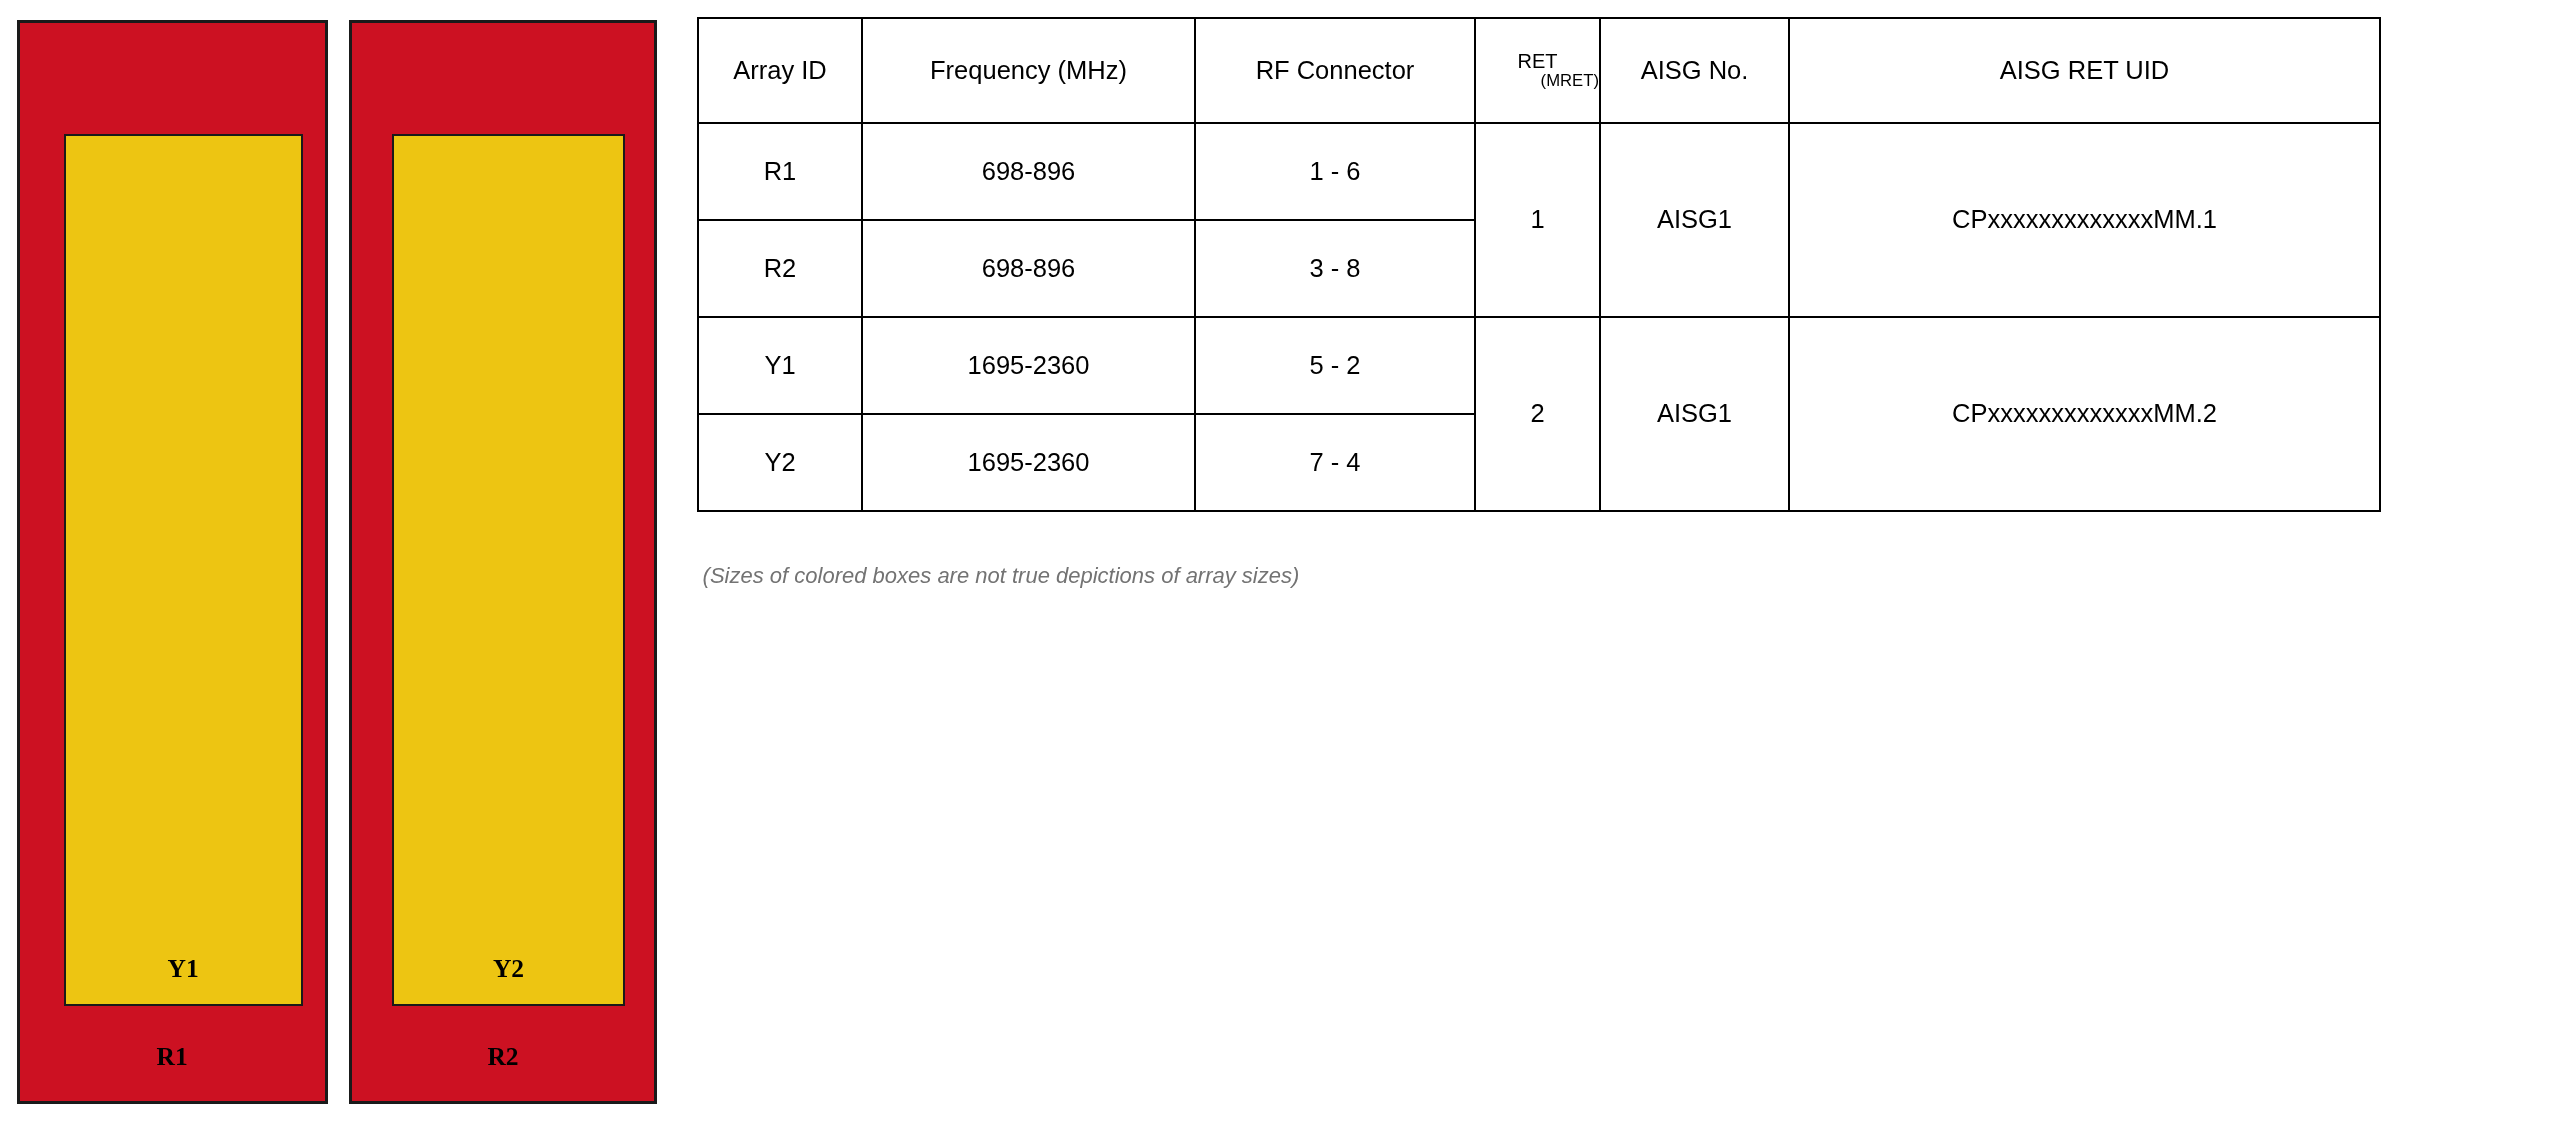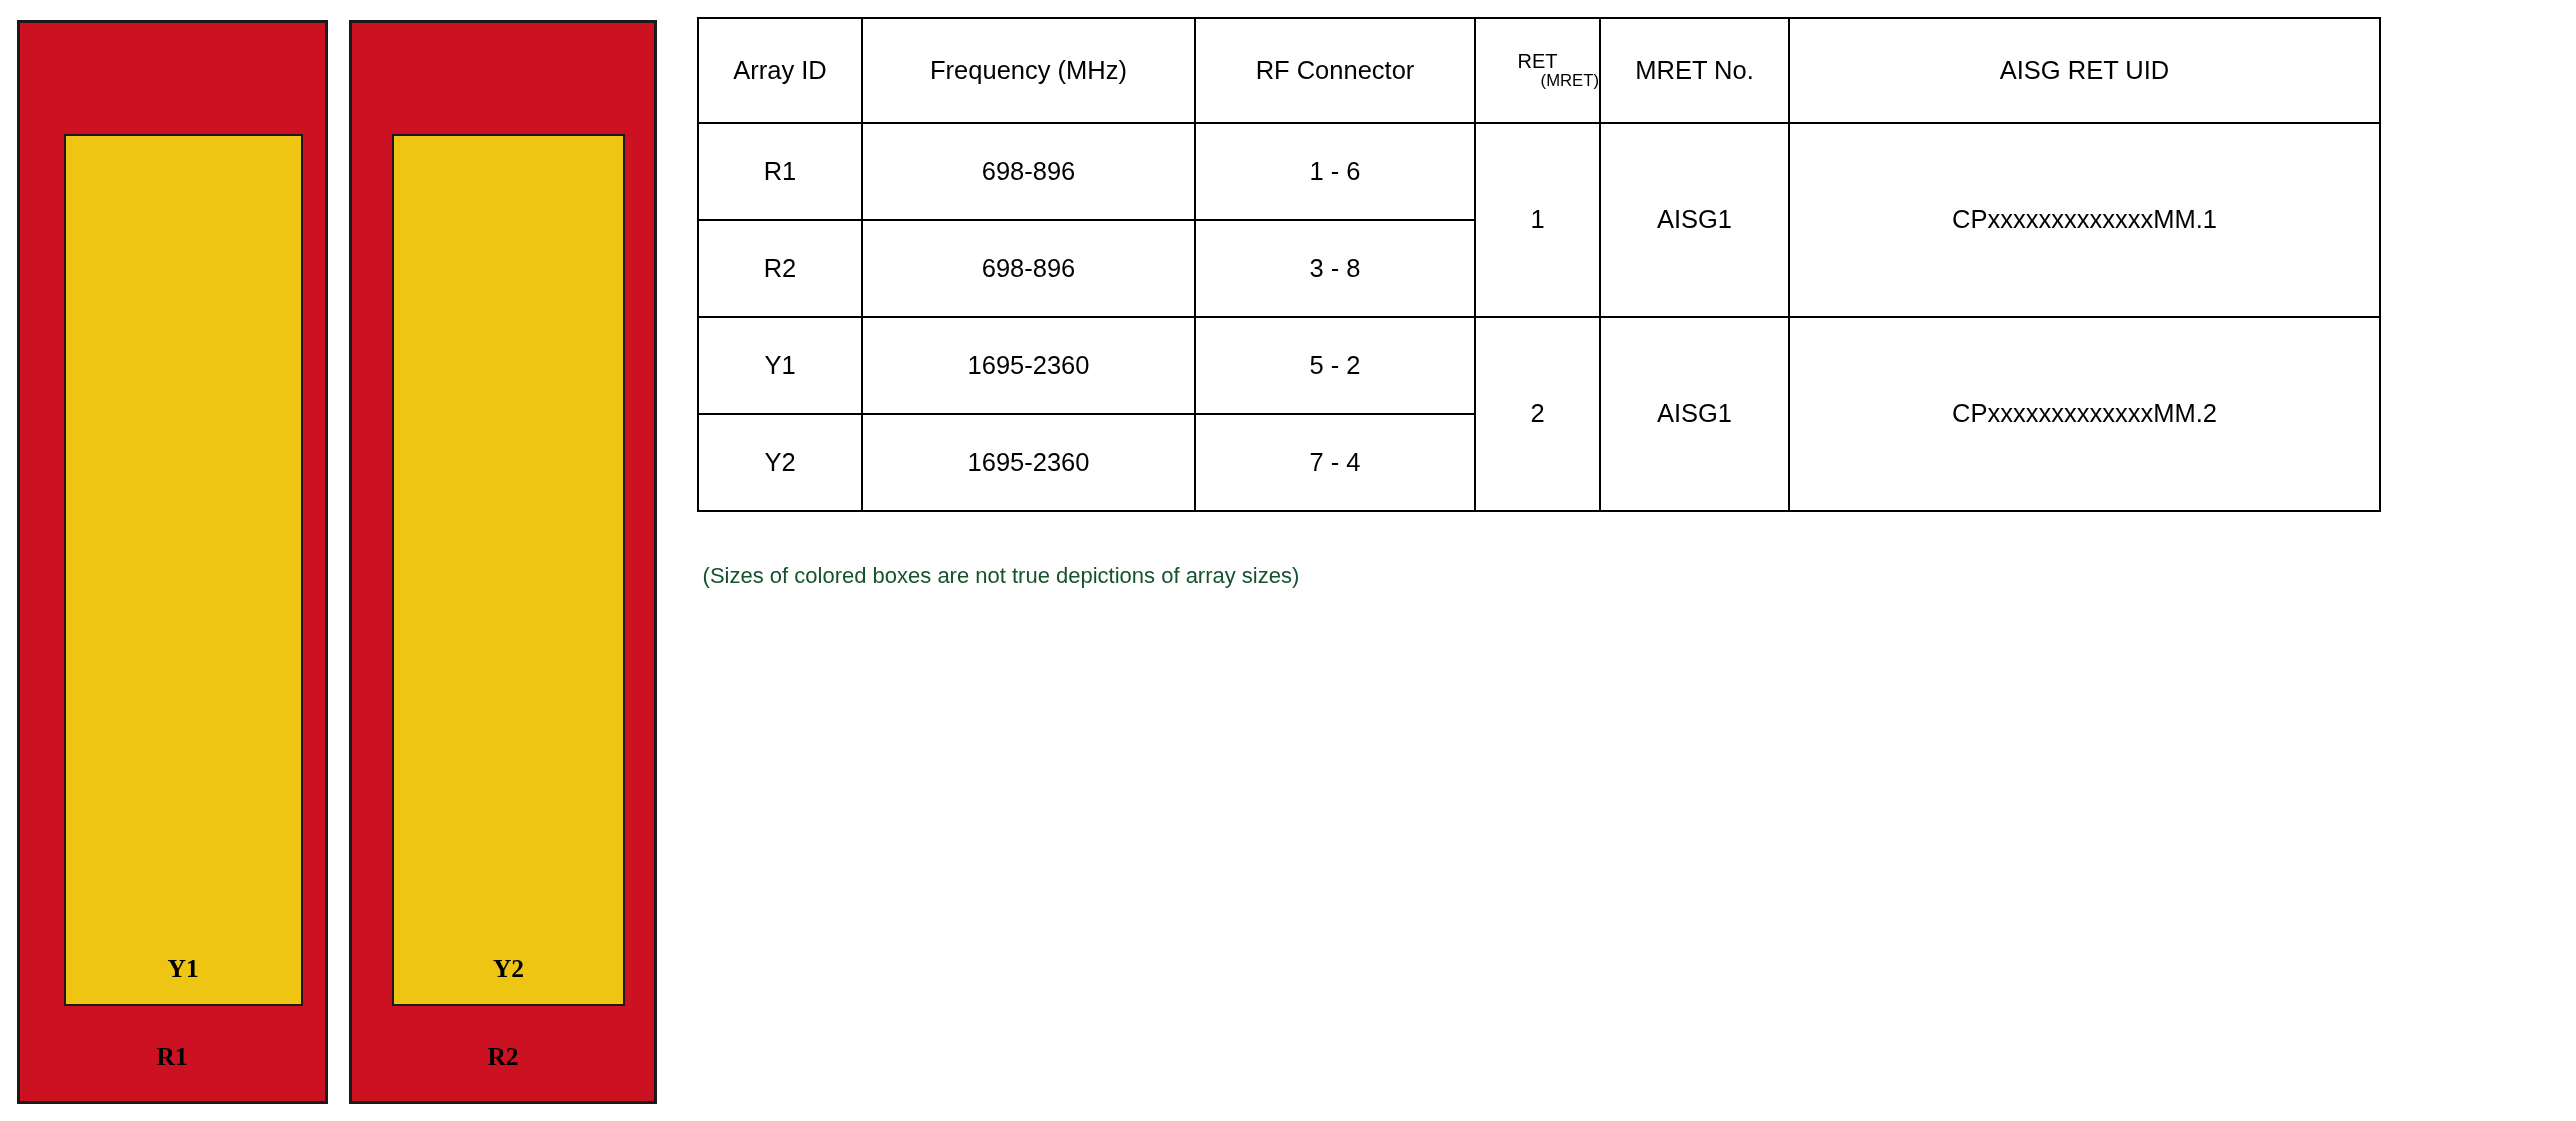--- a/index.html
+++ b/index.html
@@ -187,7 +187,7 @@
           <span class="hdr-ret-main">RET</span>
           <span class="hdr-ret-sub">(MRET)</span>
         </td>
-        <td>MRET No.</td>
+        <td>AISG No.</td>
         <td>AISG RET UID</td>
       </tr>
     </thead>

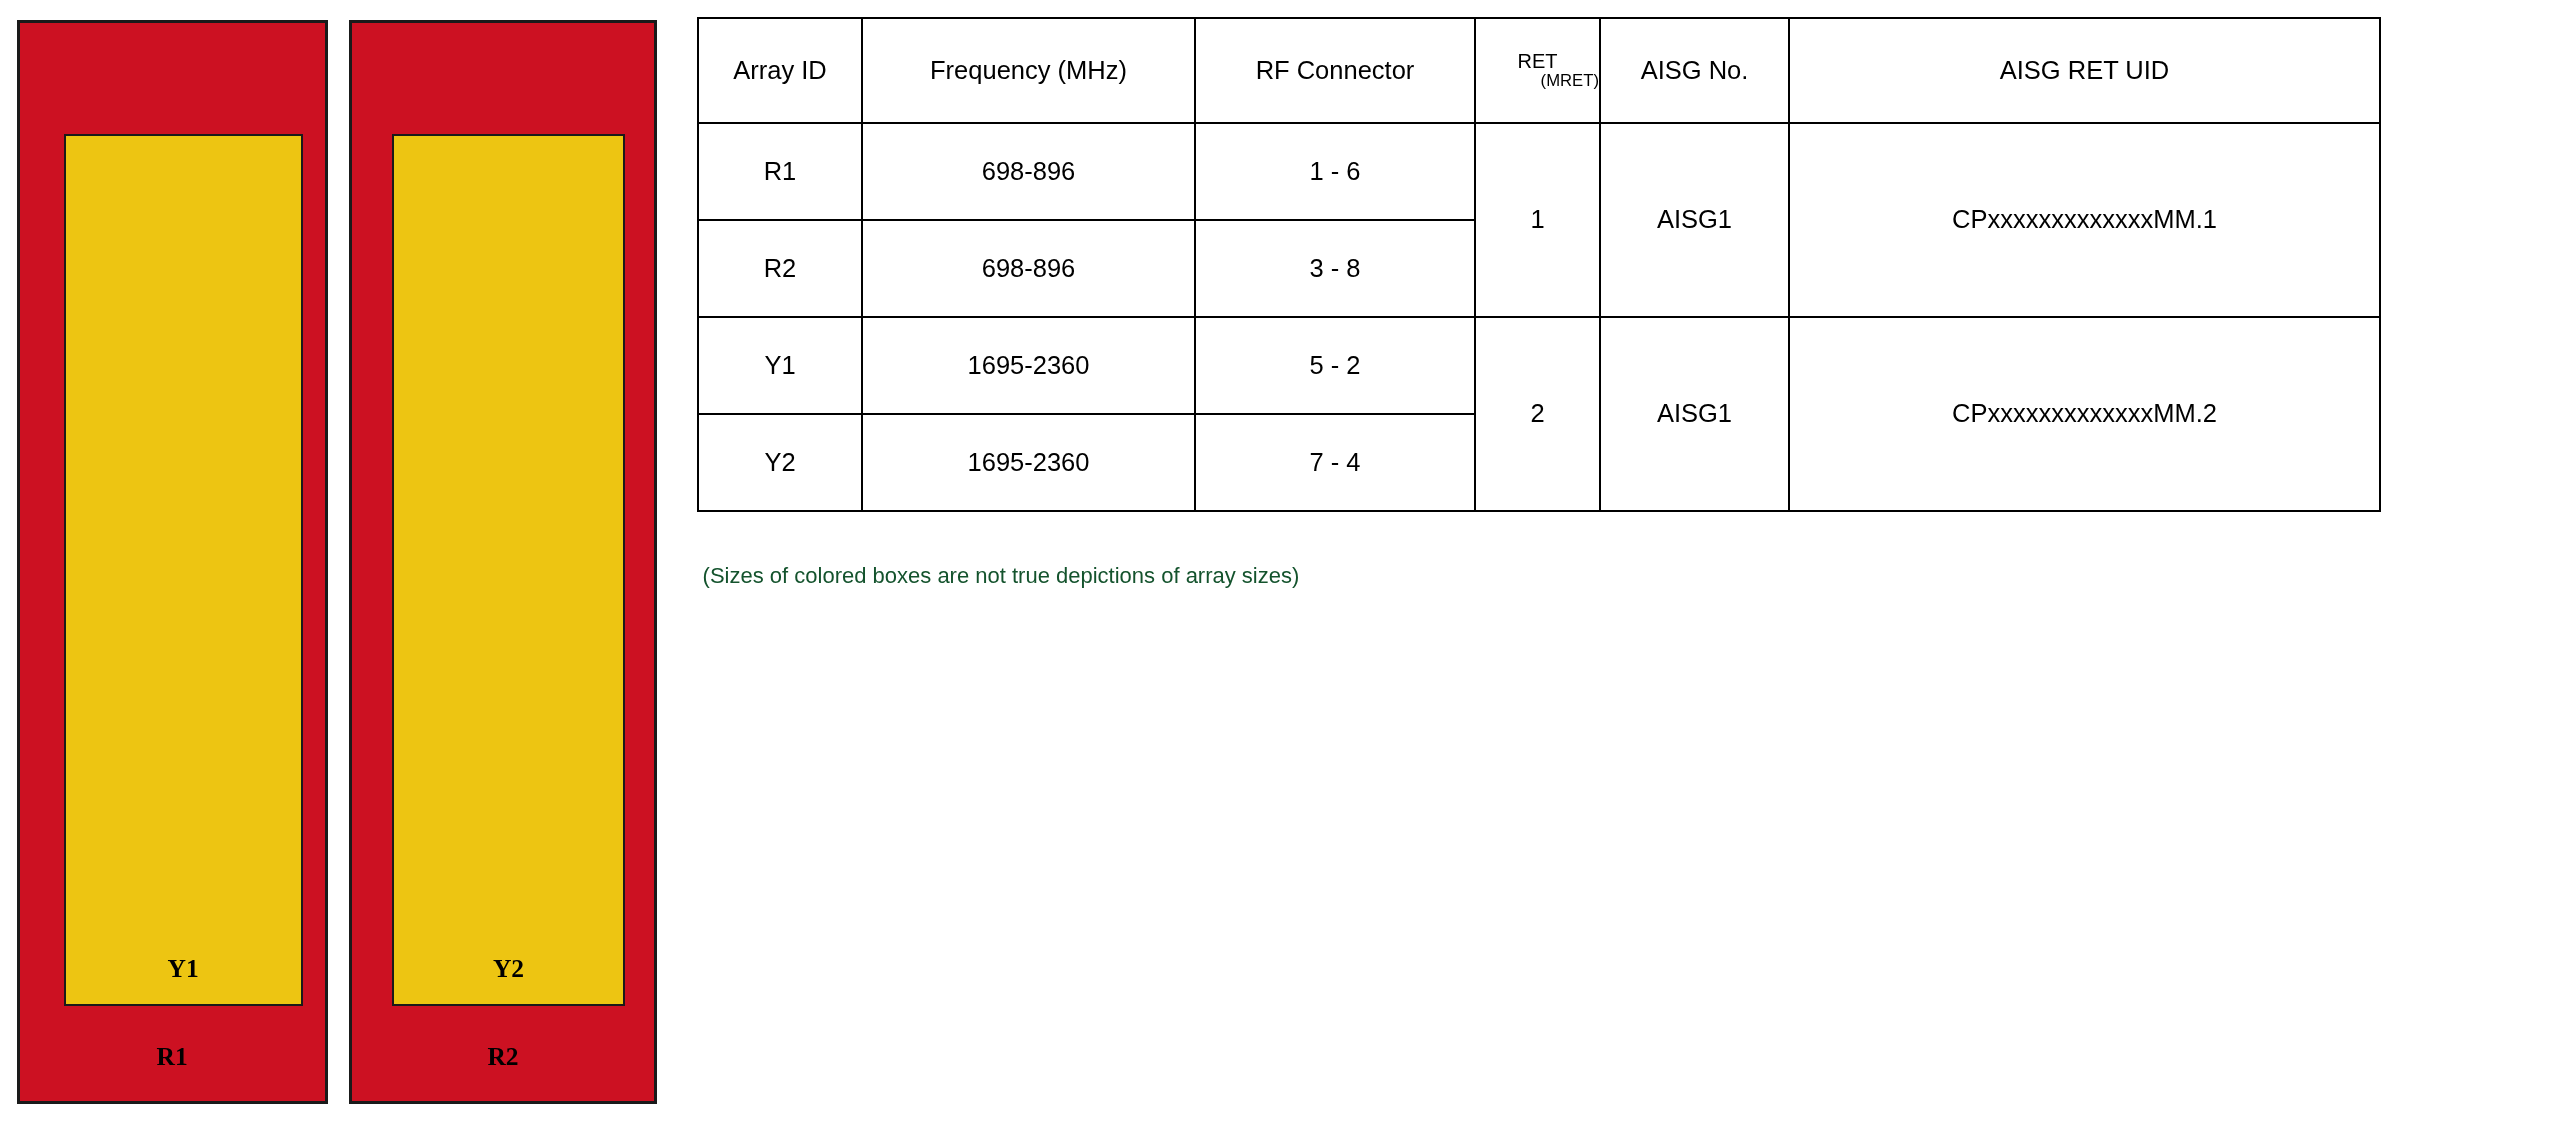--- a/index.html
+++ b/index.html
@@ -143,7 +143,8 @@
     margin-top: 51px;
     margin-left: 5.6px;
     font-size: 22px;
-    color: #14532d;
+    color: #737373;
+    font-style: italic;
   }
 </style>
 </head>

